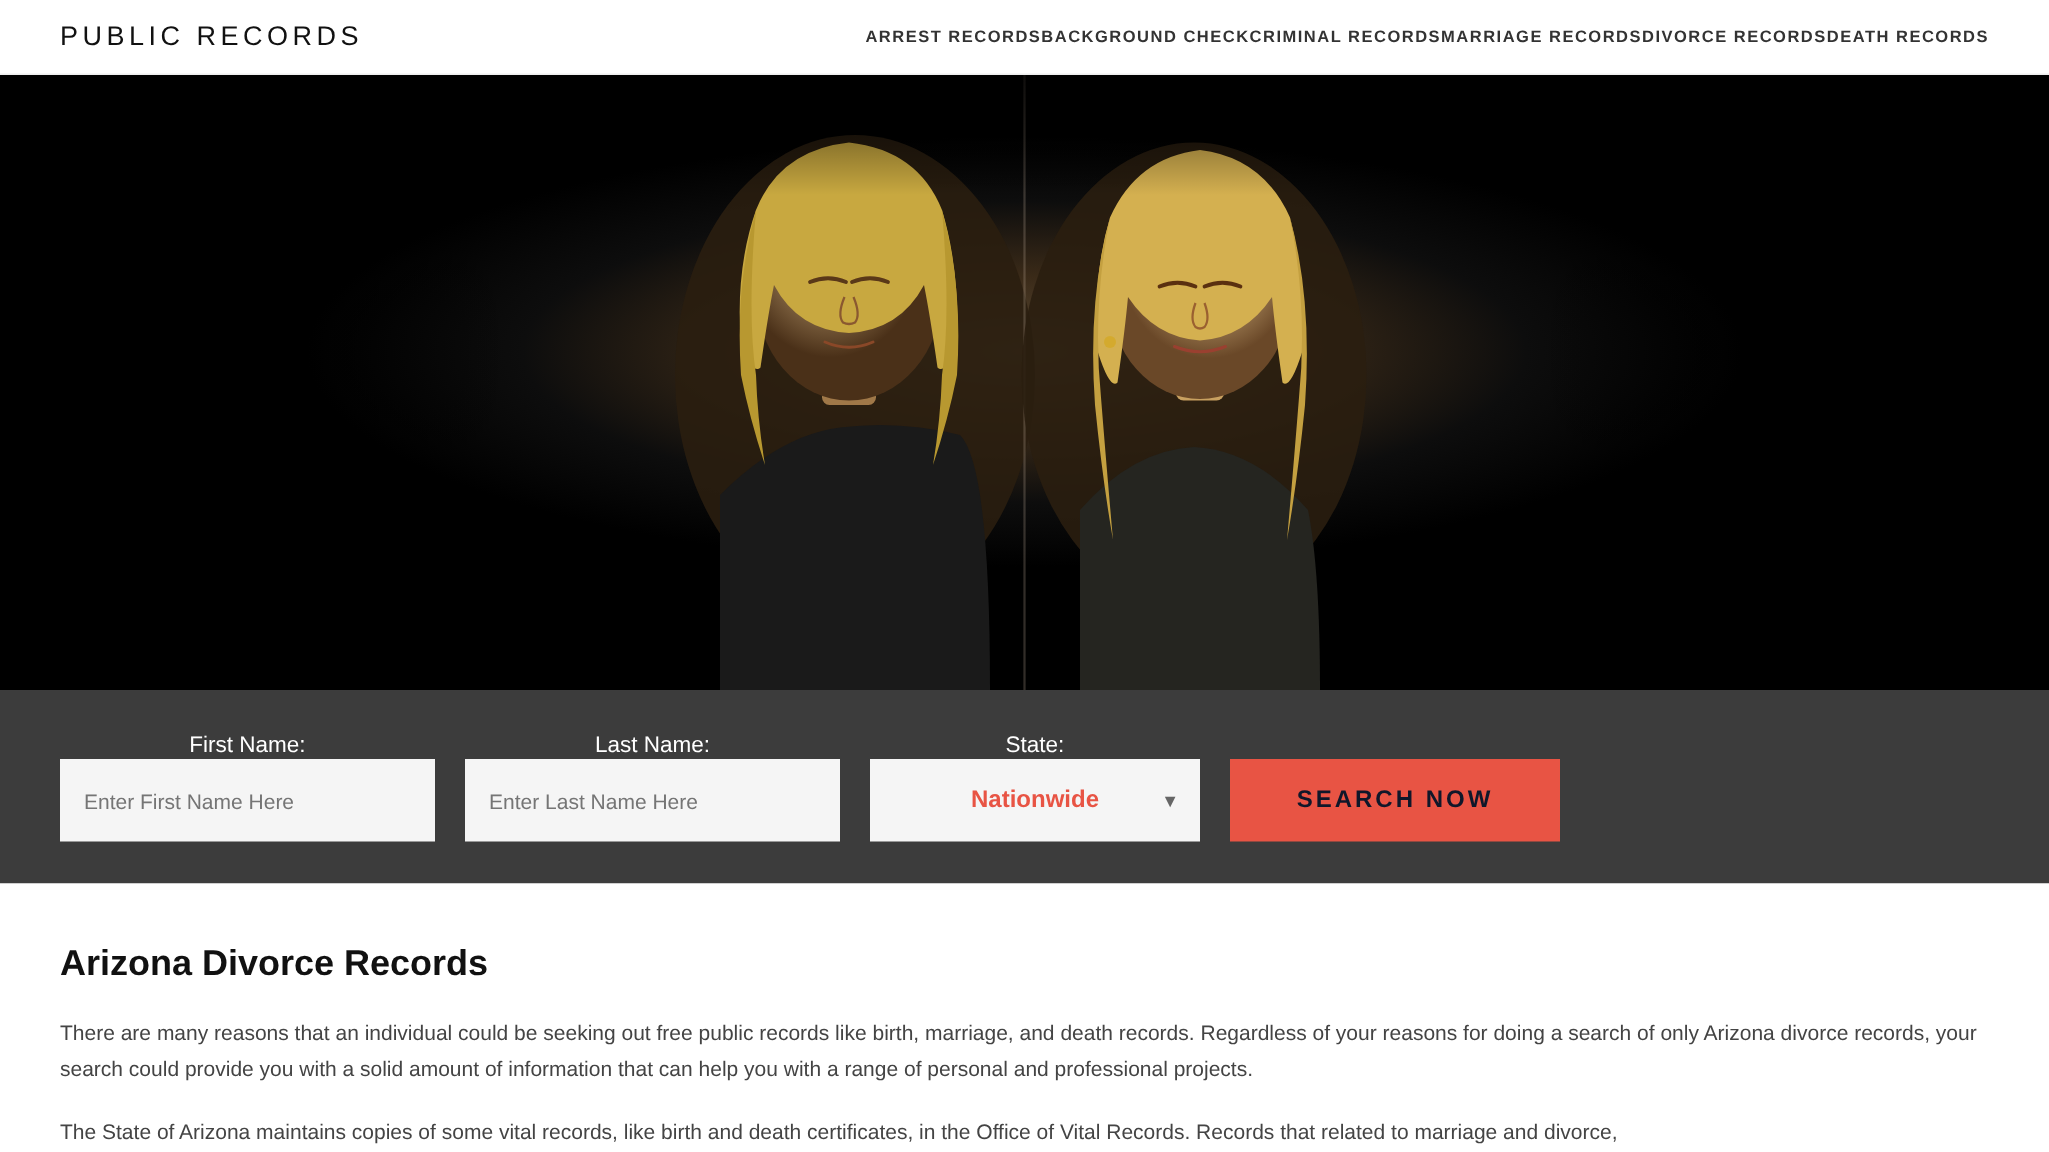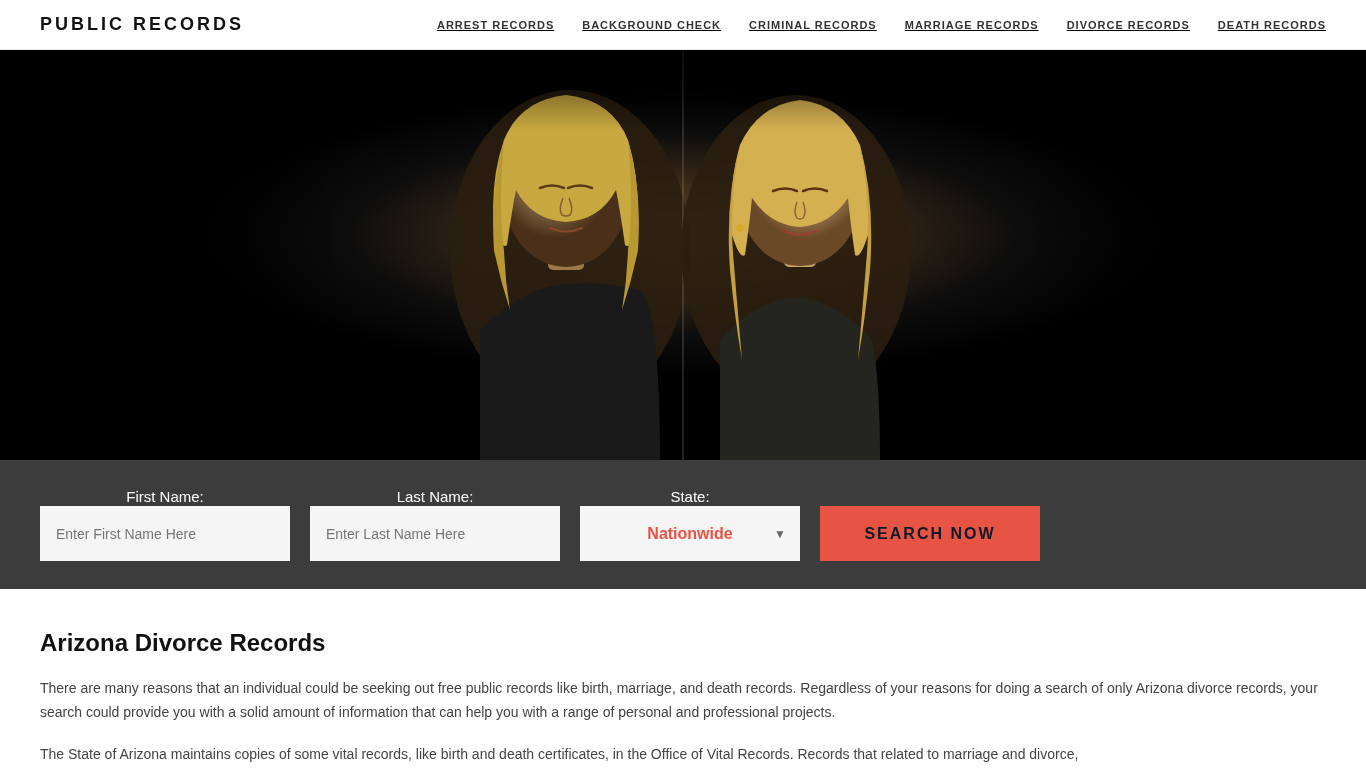--- a/index.html
+++ b/index.html
@@ -28,7 +28,7 @@
 
     .logo {
       font-size: 18px;
-      font-weight: 700;
+      font-weight: 400;
       letter-spacing: 3px;
       color: #111;
       text-transform: uppercase;

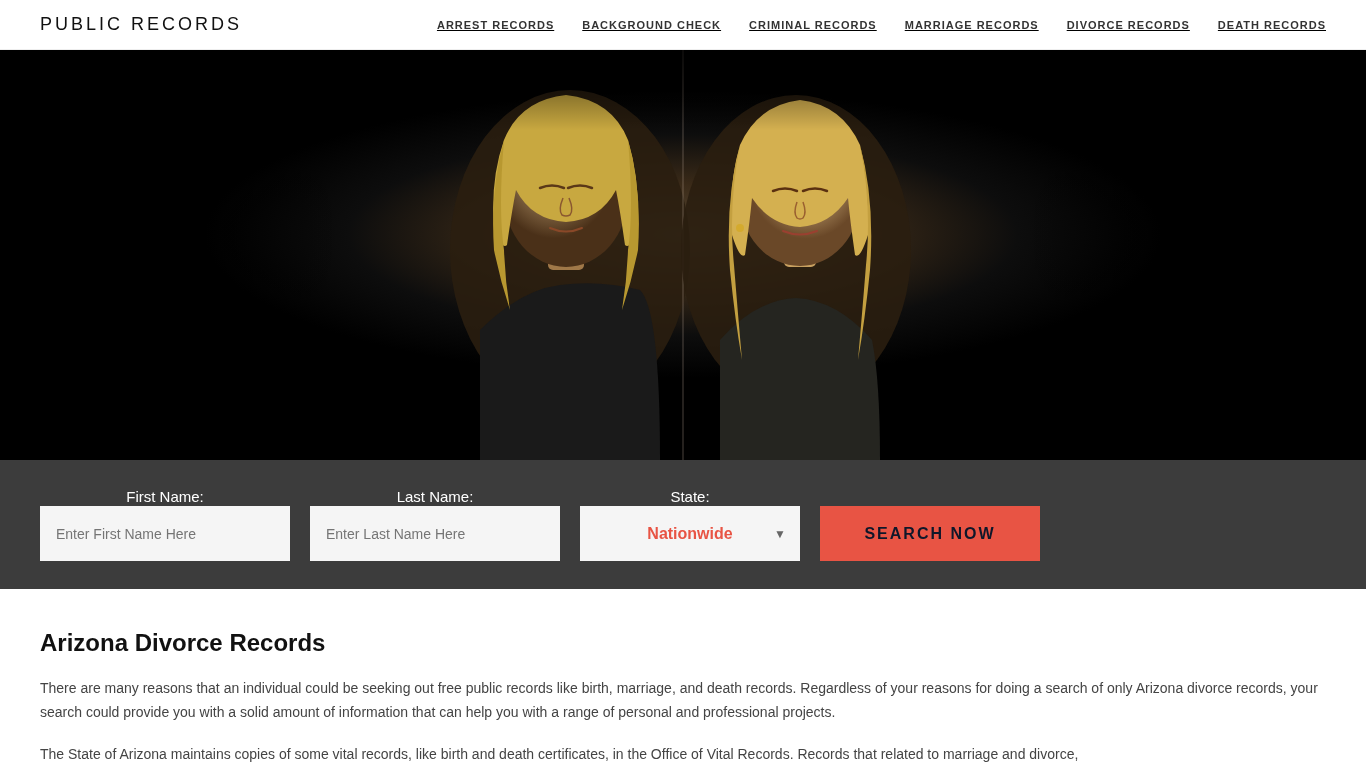--- a/index.html
+++ b/index.html
@@ -36,9 +36,7 @@
 
     .nav {
       display: flex;
-      gap: 28px;
       align-items: flex-start;
-      text-decoration: underline;
     }
 
     .nav-item {

